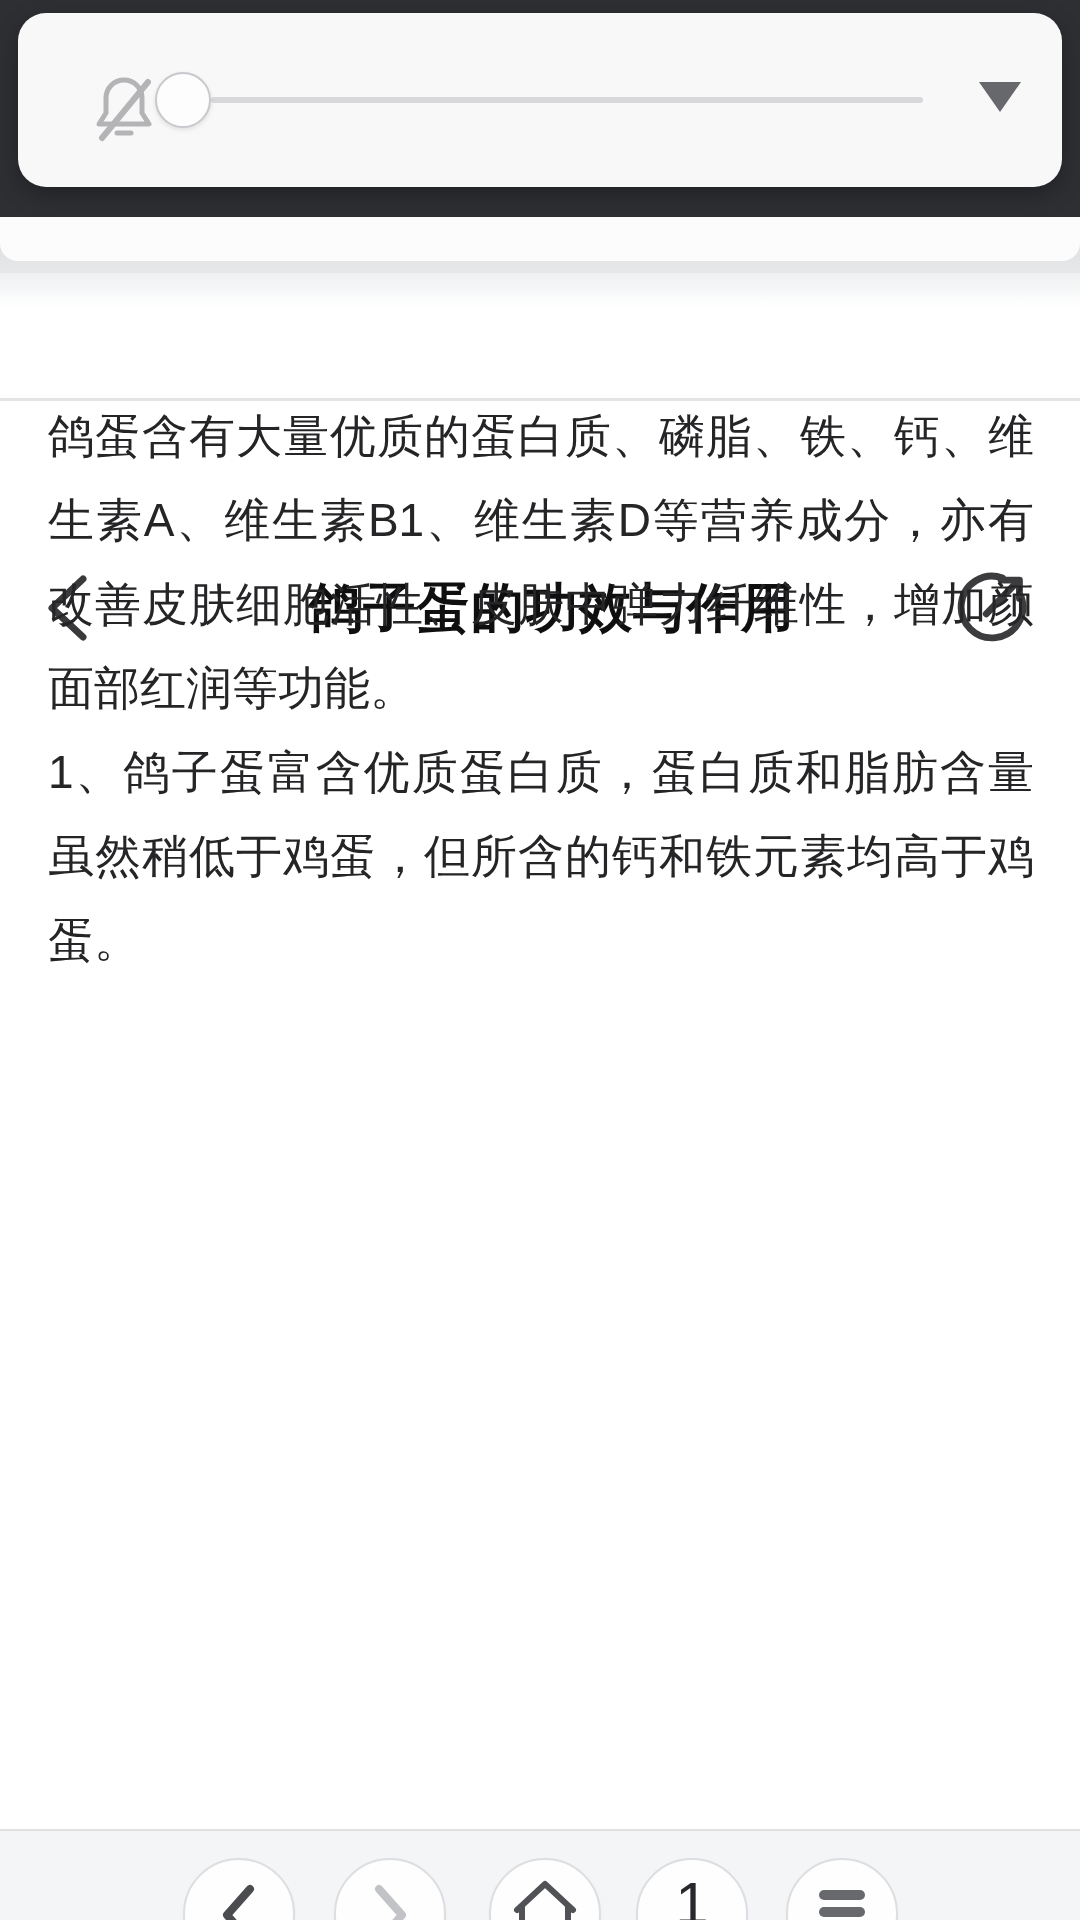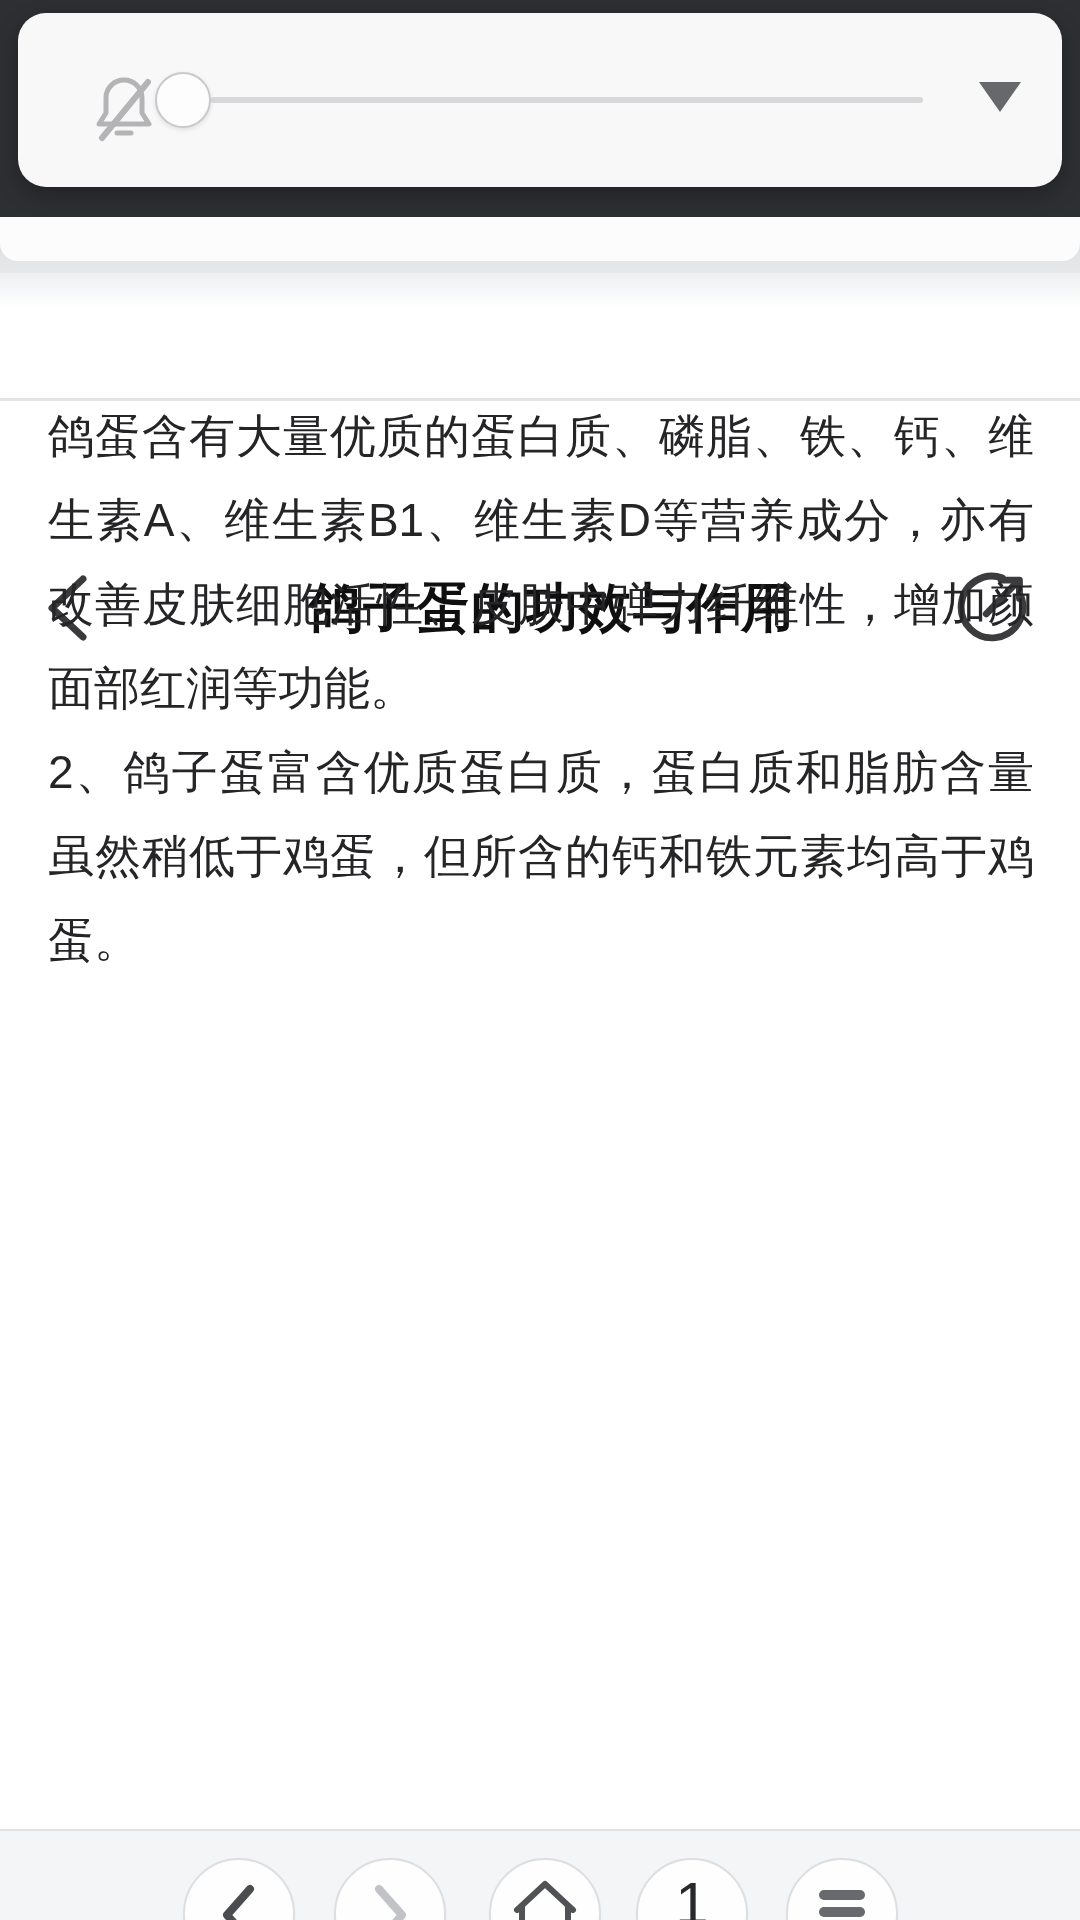--- a/index.html
+++ b/index.html
@@ -106,7 +106,7 @@
 
   <div class="article">
     <p>鸽蛋含有大量优质的蛋白质、磷脂、铁、钙、维生素A、维生素B1、维生素D等营养成分，亦有改善皮肤细胞活性、皮肤中弹力纤维性，增加颜面部红润等功能。</p>
-    <p>2、鸽子蛋富含优质蛋白质，蛋白质和脂肪含量虽然稍低于鸡蛋，但所含的钙和铁元素均高于鸡蛋。</p>
+    <p>1、鸽子蛋富含优质蛋白质，蛋白质和脂肪含量虽然稍低于鸡蛋，但所含的钙和铁元素均高于鸡蛋。</p>
   </div>
 
   <div class="toolbar"></div>

